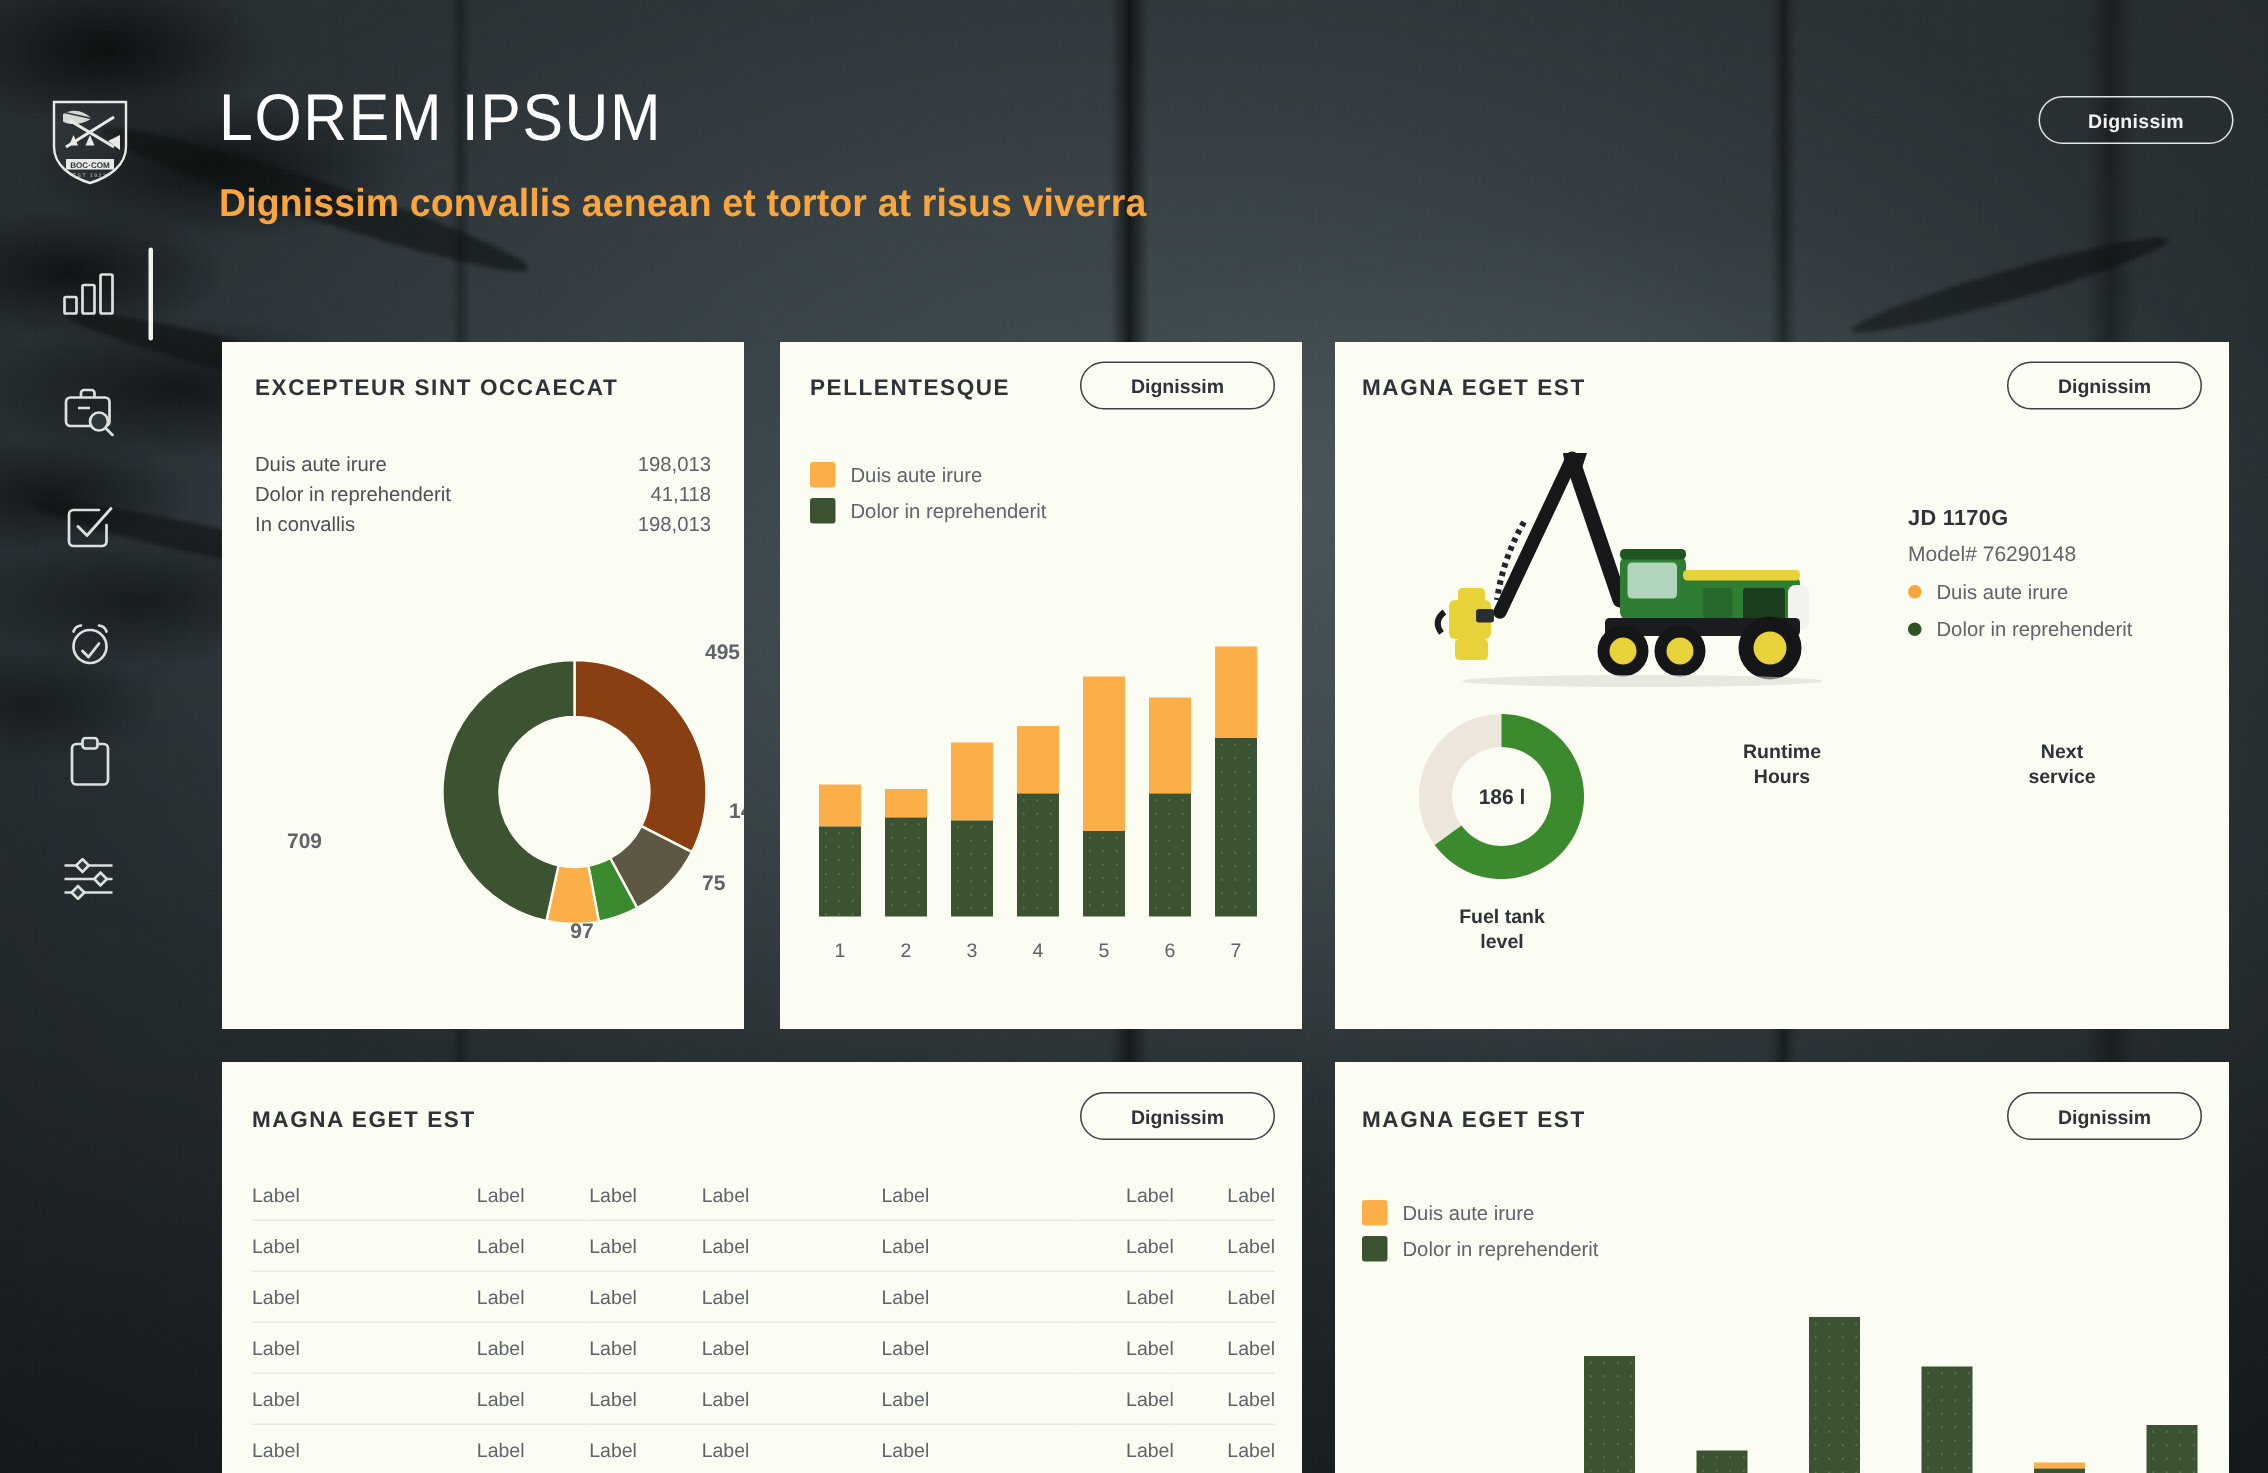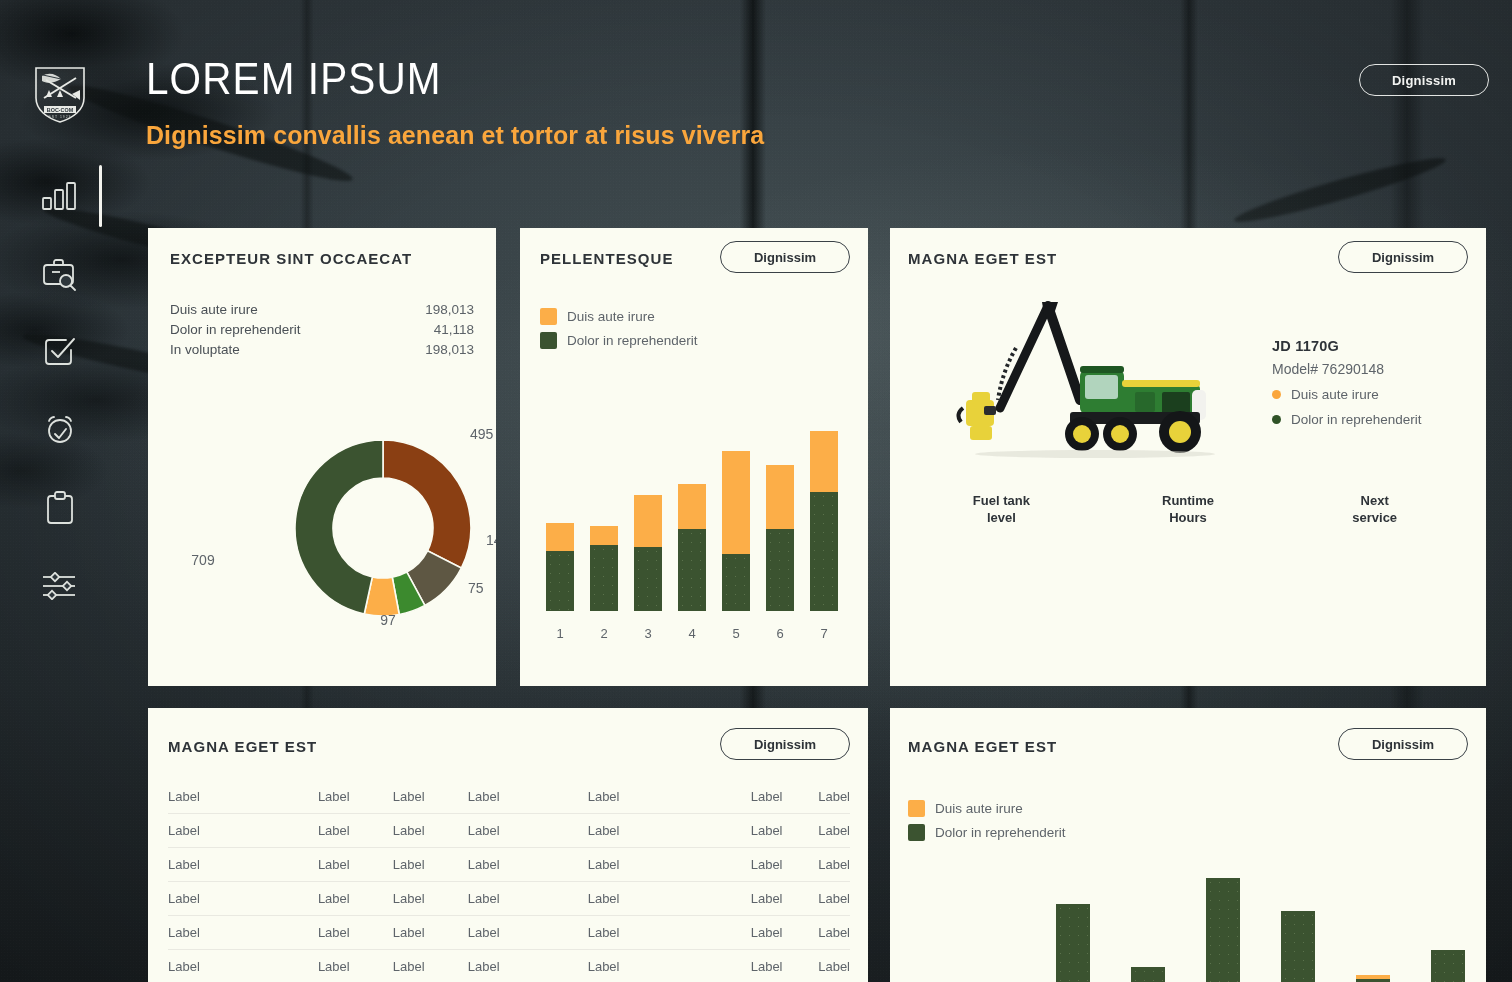--- a/index.html
+++ b/index.html
@@ -294,7 +294,7 @@
       <span class="v">41,118</span>
     </div>
     <div class="kv-row">
-      <span class="k">In voluptate</span>
+      <span class="k">In convallis</span>
       <span class="v">198,013</span>
     </div>
   </div>

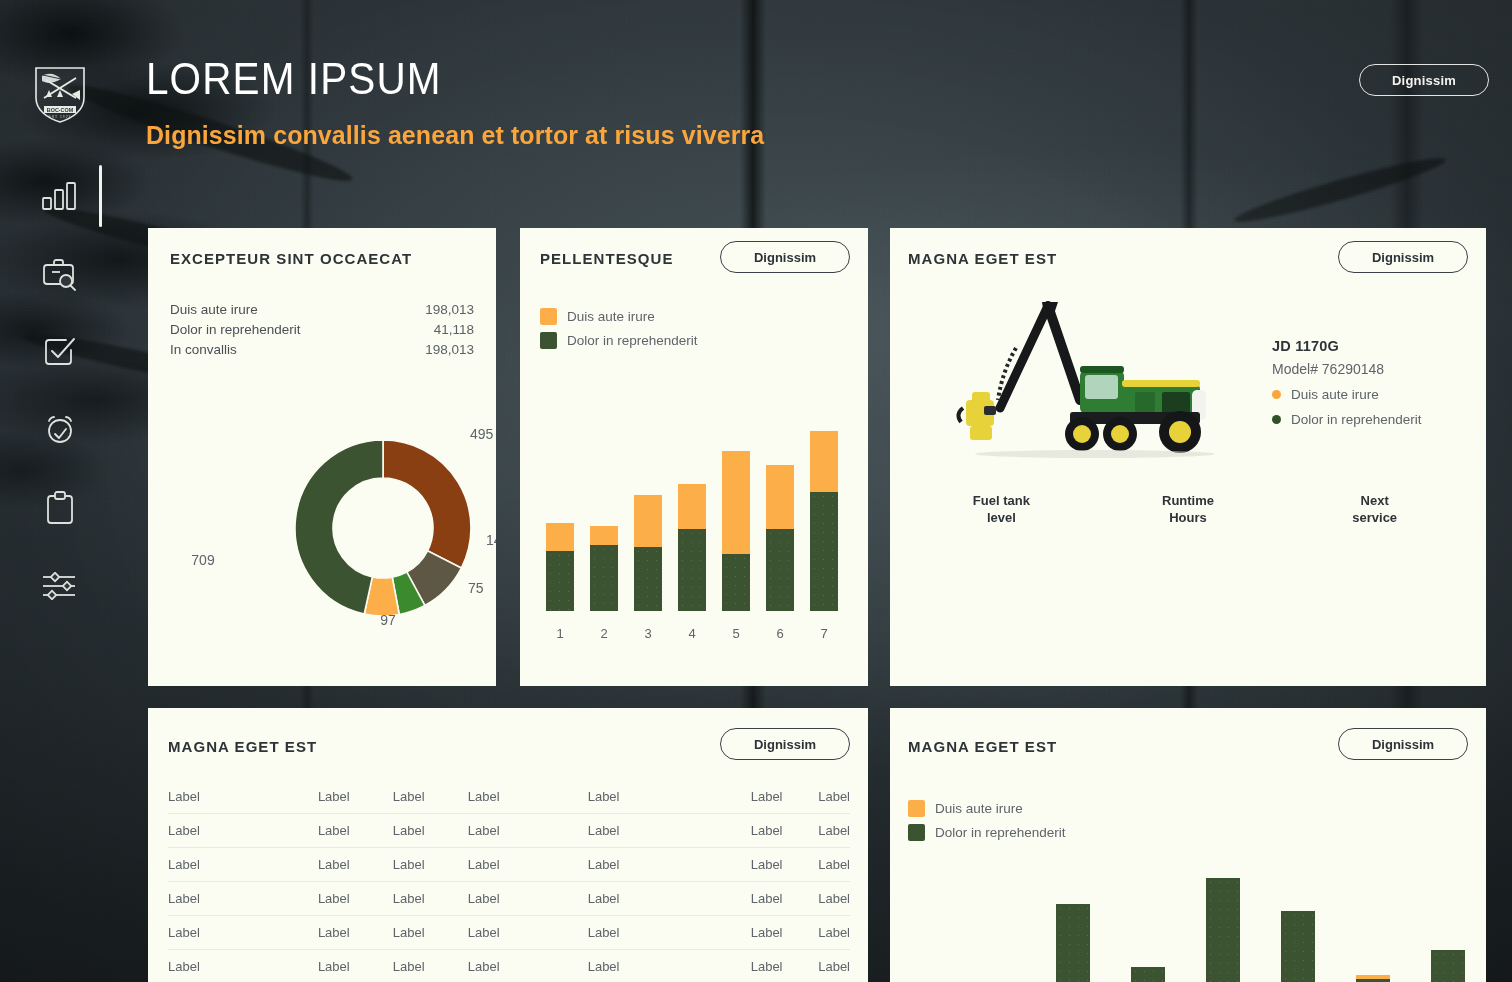--- a/index.html
+++ b/index.html
@@ -111,7 +111,7 @@
   .kv-list { position:absolute; left:22px; top:72px; width:304px; }
   .kv-row { display:flex; justify-content:space-between; font-size:13.5px; line-height:20px; color:#4A5056; }
   .kv-row .v { color:#5C6268; }
-  #donut-wrap { position:absolute; left:0; top:175px; width:412px; height:270px; }
+  #donut-wrap { position:absolute; left:0; top:175px; width:412px; height:270px;font-weight:bold; }
 
   
   #card-bars { left:520px; top:228px; width:348px; height:458px; }

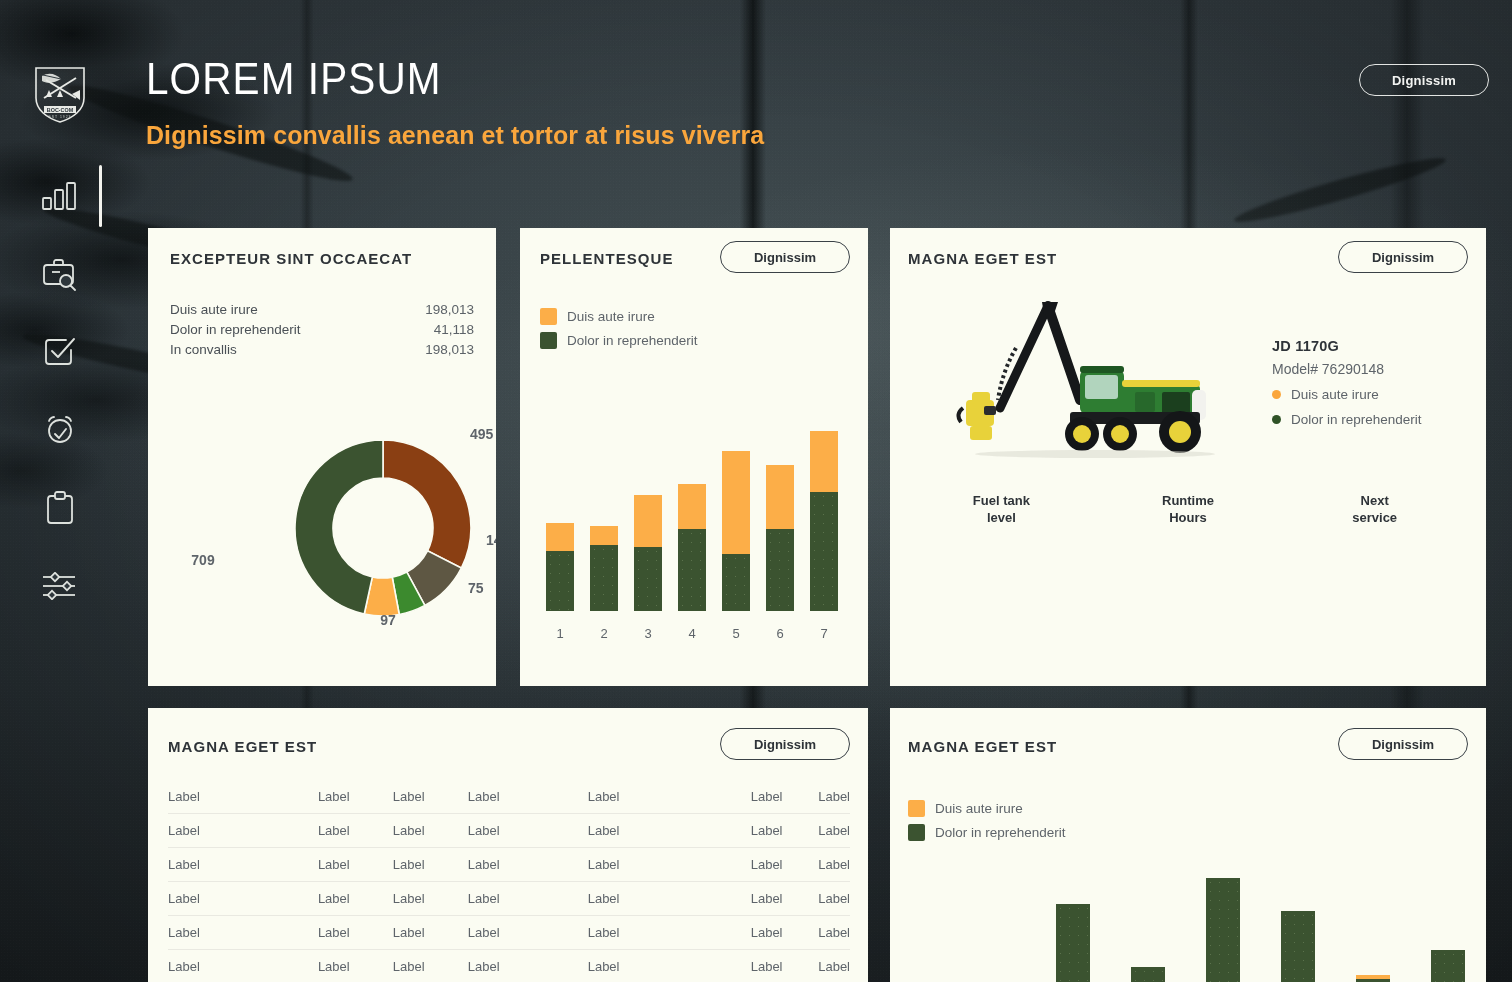--- a/index.html
+++ b/index.html
@@ -432,6 +432,12 @@
 
   <div id="gauges">
       <div class="gauge-cell">
+        <div style="position: relative; width: 110px; height: 110px;"><svg width="110" height="110" viewBox="0 0 110 110">
+            <path d="M55 0 A55 55 0 1 1 54.99 0 Z M55 22 A33 33 0 1 0 55.01 22 Z" fill="#EDE7DB" fill-rule="evenodd"></path>
+            <path d="M55 0 A55 55 0 1 1 10.504065309377893 87.32818887608603 L28.30243918562674 74.39691332565161 A33 33 0 1 0 55 22 Z" fill="#3C8A2E"></path>
+          </svg><div class="gauge-center">
+            <span>186 l</span>
+          </div></div>
         <div class="gauge-label">Fuel tank<br>level</div>
       </div>
       <div class="gauge-cell">

